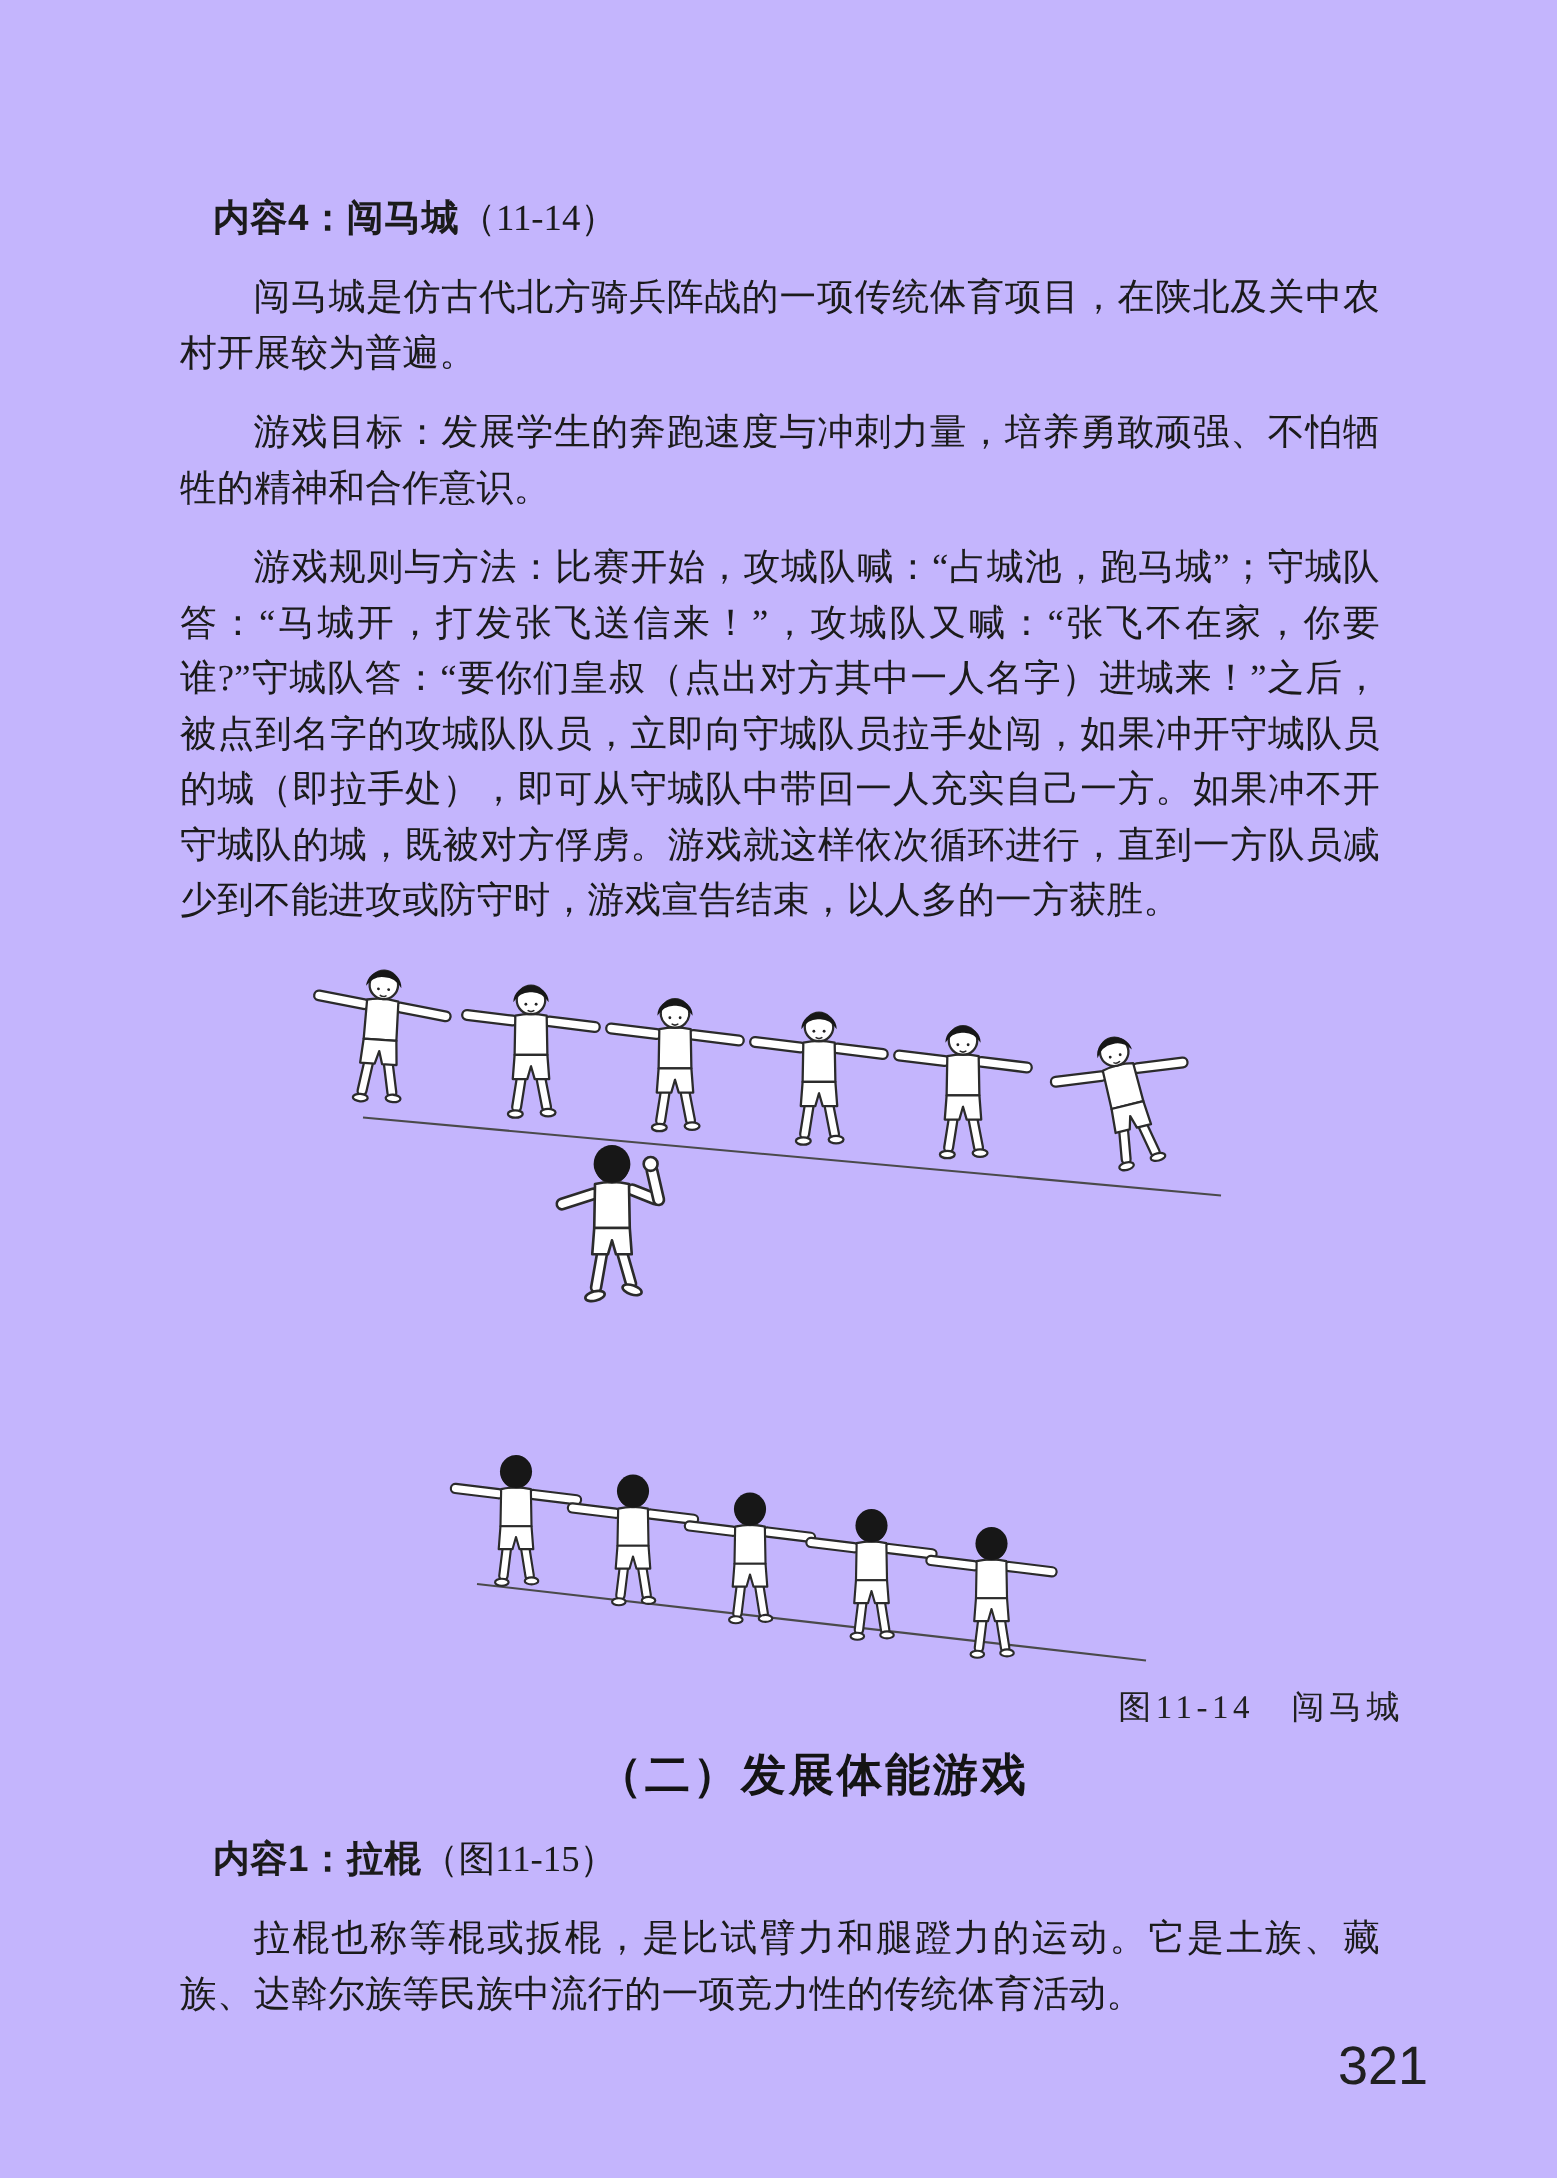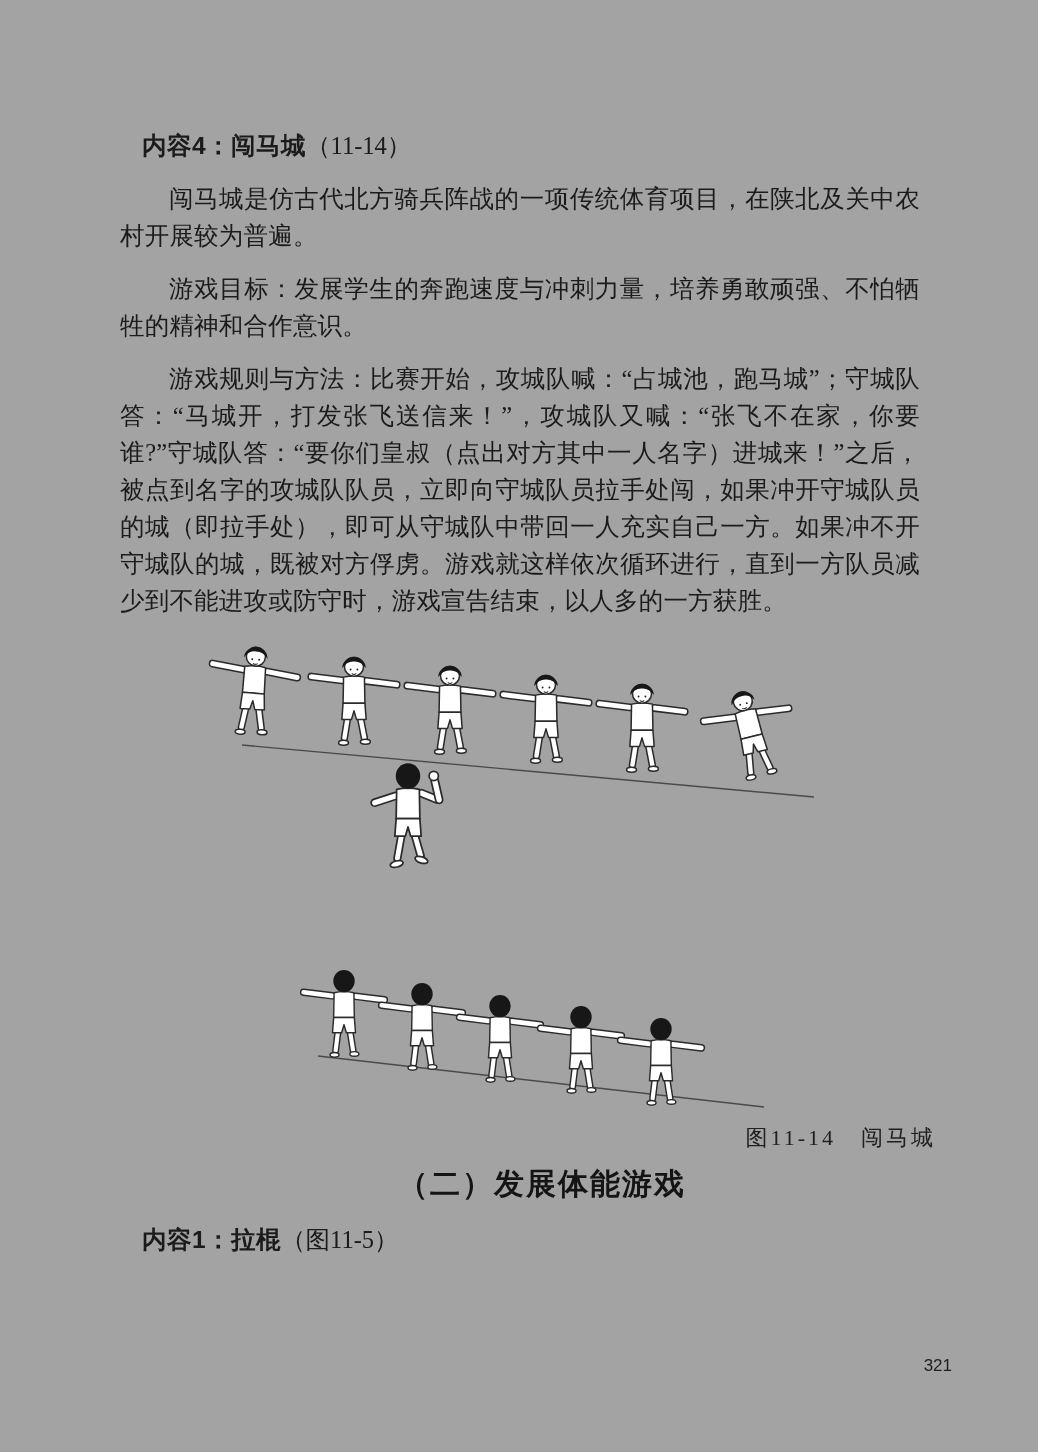--- a/index.html
+++ b/index.html
@@ -4,7 +4,7 @@
 <style>
   html,body { margin:0; padding:0; background:#ffffff; }
   .page {
-    position:relative; width:1038px; height:1452px; background:#a3a3a3;
+    position:relative; width:1038px; height:1452px; background:#c4b5fd;
     font-family:"Liberation Serif","DejaVu Serif",serif; color:#1b1b1b; overflow:hidden;
   }
   .content { position:absolute; left:104px; right:102px; top:0; padding-top:127px; }

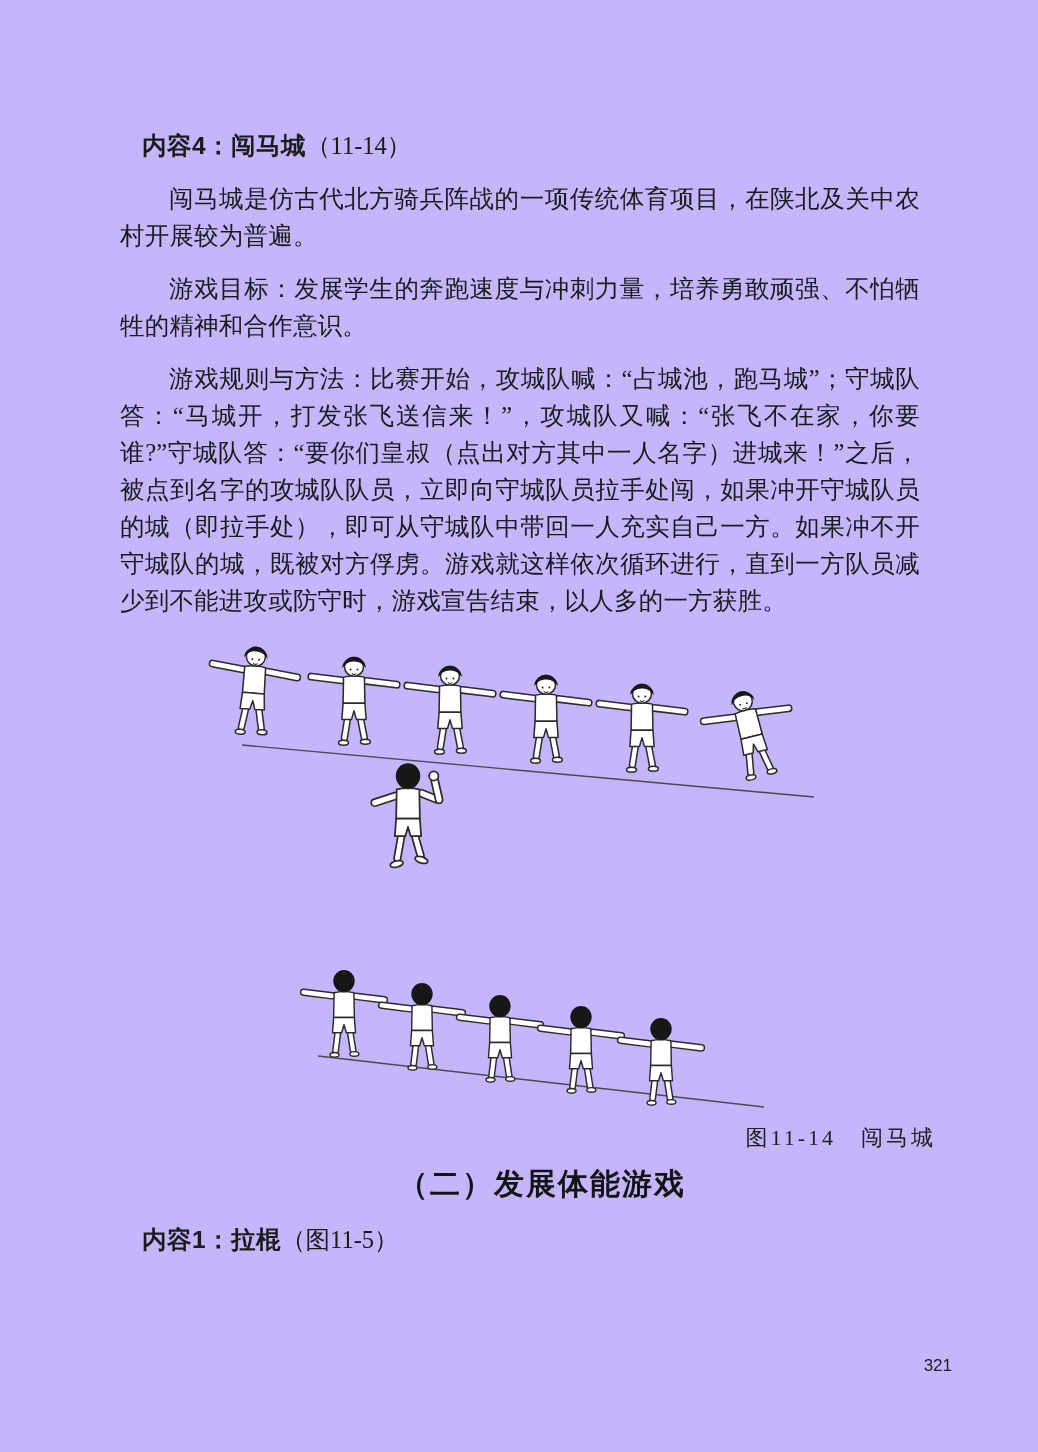--- a/index.html
+++ b/index.html
@@ -173,7 +173,7 @@
 
     <h2 class="section-h">（二）发展体能游戏</h2>
 
-    <h3 class="h-bold second"><span class="hb">内容1：拉棍</span><span class="hp">（图11-5）</span></h3>
+    <h3 class="h-bold second"><span class="hb">内容1：拉棍</span><span class="hp">（图11-15）</span></h3>
 
   </div>
 

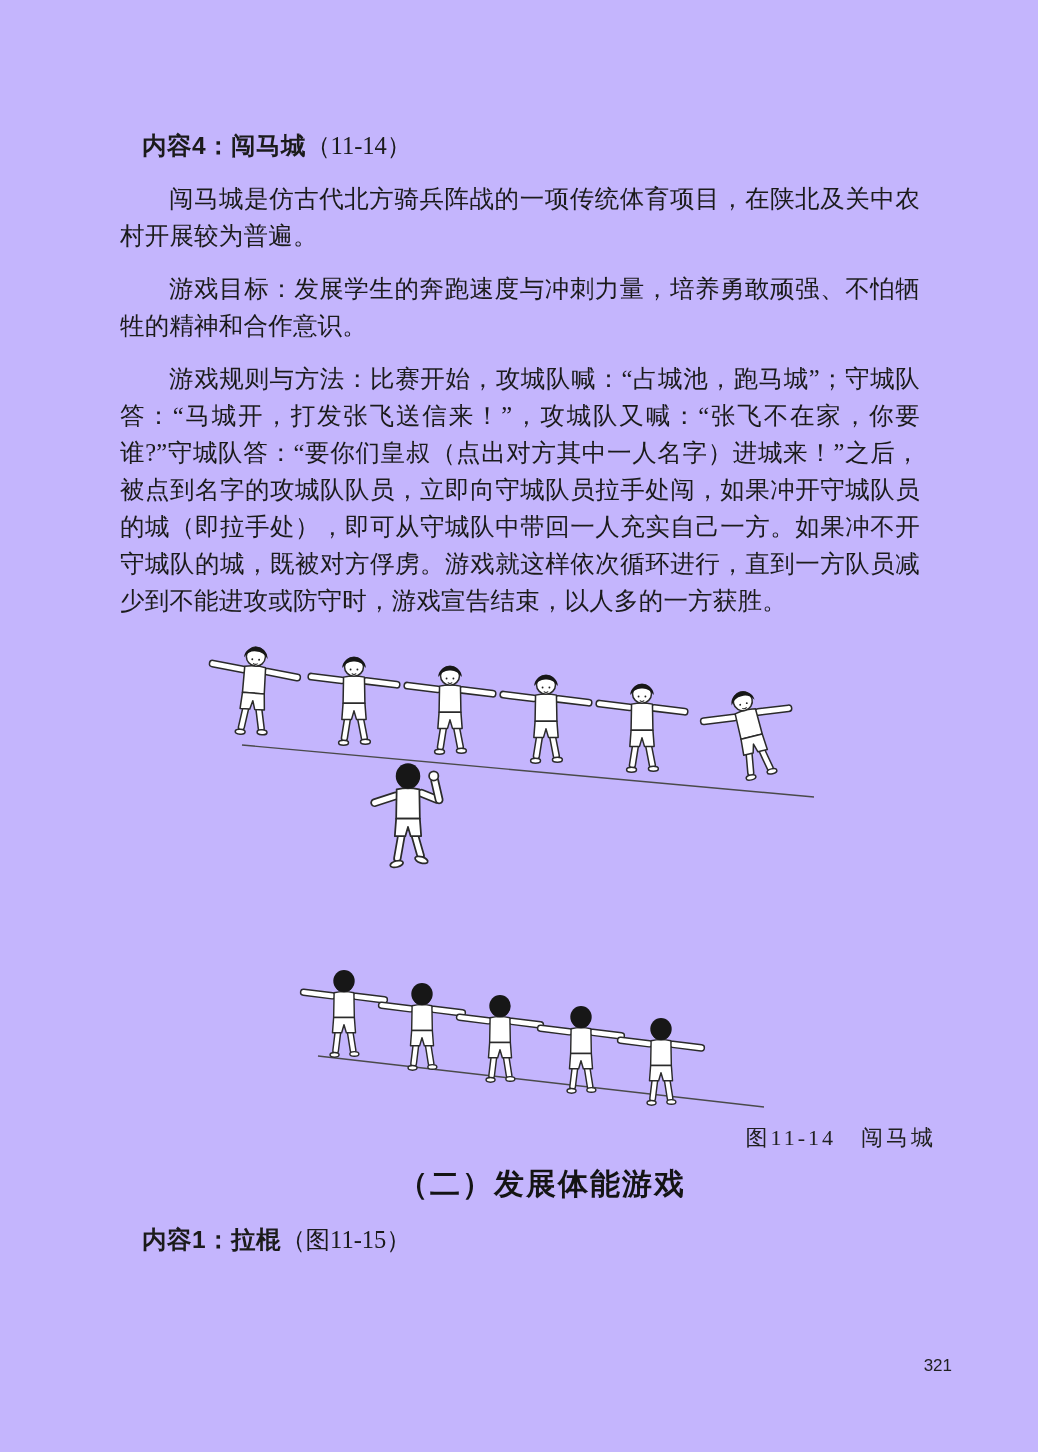--- a/index.html
+++ b/index.html
@@ -175,6 +175,7 @@
 
     <h3 class="h-bold second"><span class="hb">内容1：拉棍</span><span class="hp">（图11-15）</span></h3>
 
+    <p class="body-p">拉棍也称等棍或扳棍，是比试臂力和腿蹬力的运动。它是土族、藏族、达斡尔族等民族中流行的一项竞力性的传统体育活动。</p>
   </div>
 
   <div class="page-number">321</div>

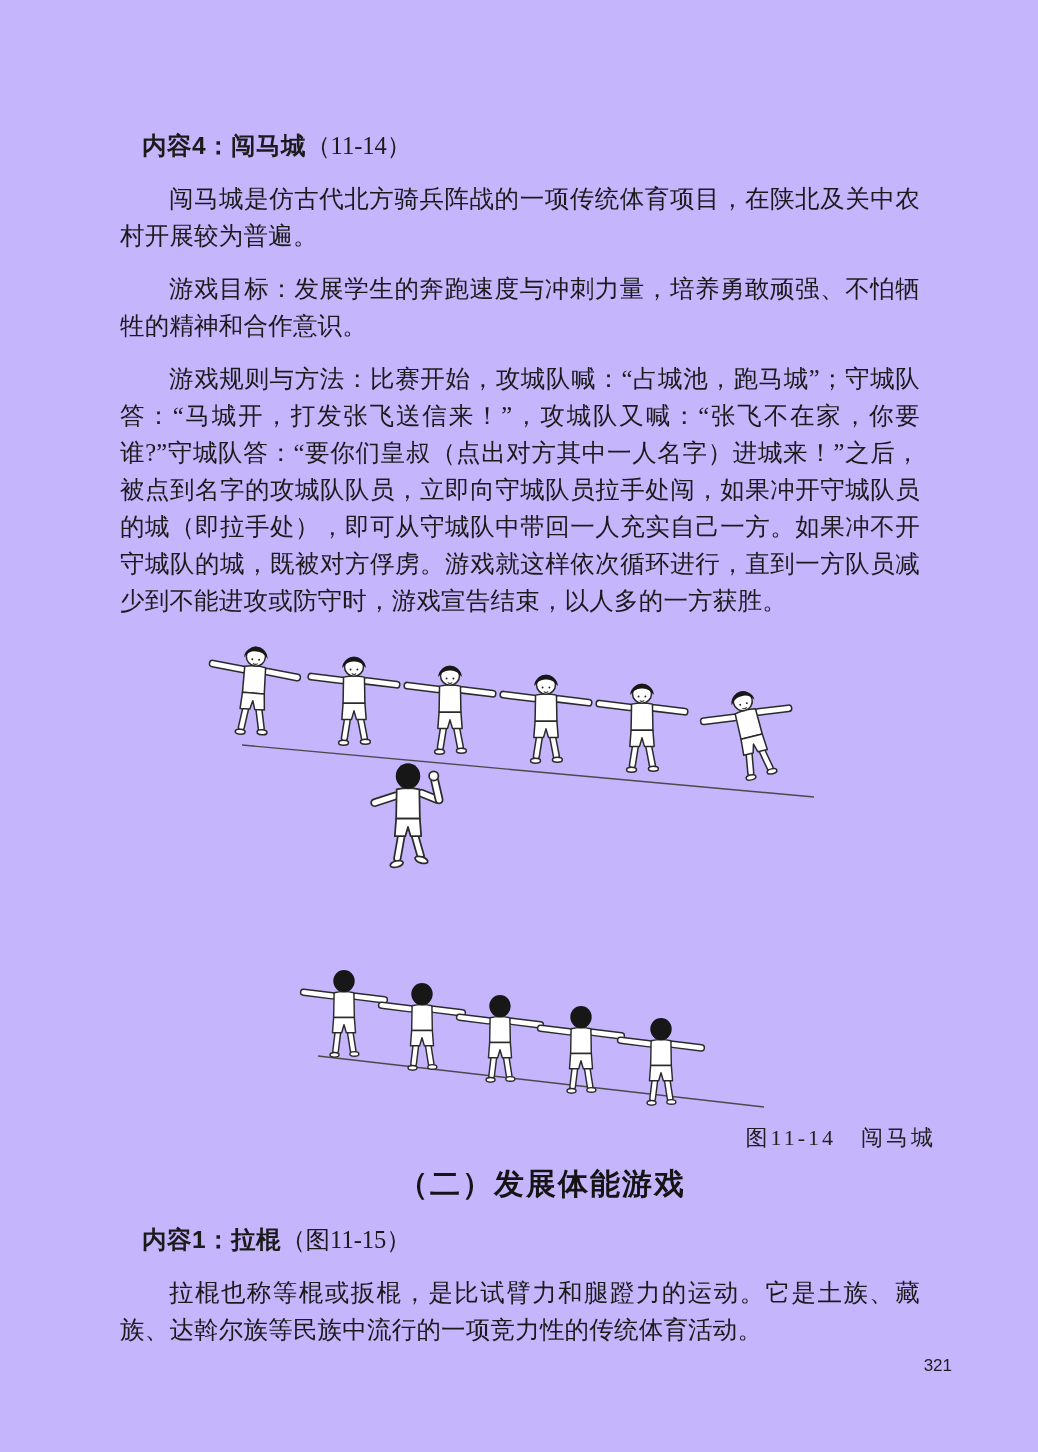--- a/index.html
+++ b/index.html
@@ -33,7 +33,7 @@
   .page-number {
     position:absolute; top:1356px; right:86px;
     font-family:"Liberation Sans","DejaVu Sans",sans-serif;
-    font-size:17px; color:#202020;
+    font-size:36px; color:#202020;
   }
   svg .ln { stroke:#4a4a4a; stroke-width:1.4; }
 </style>

